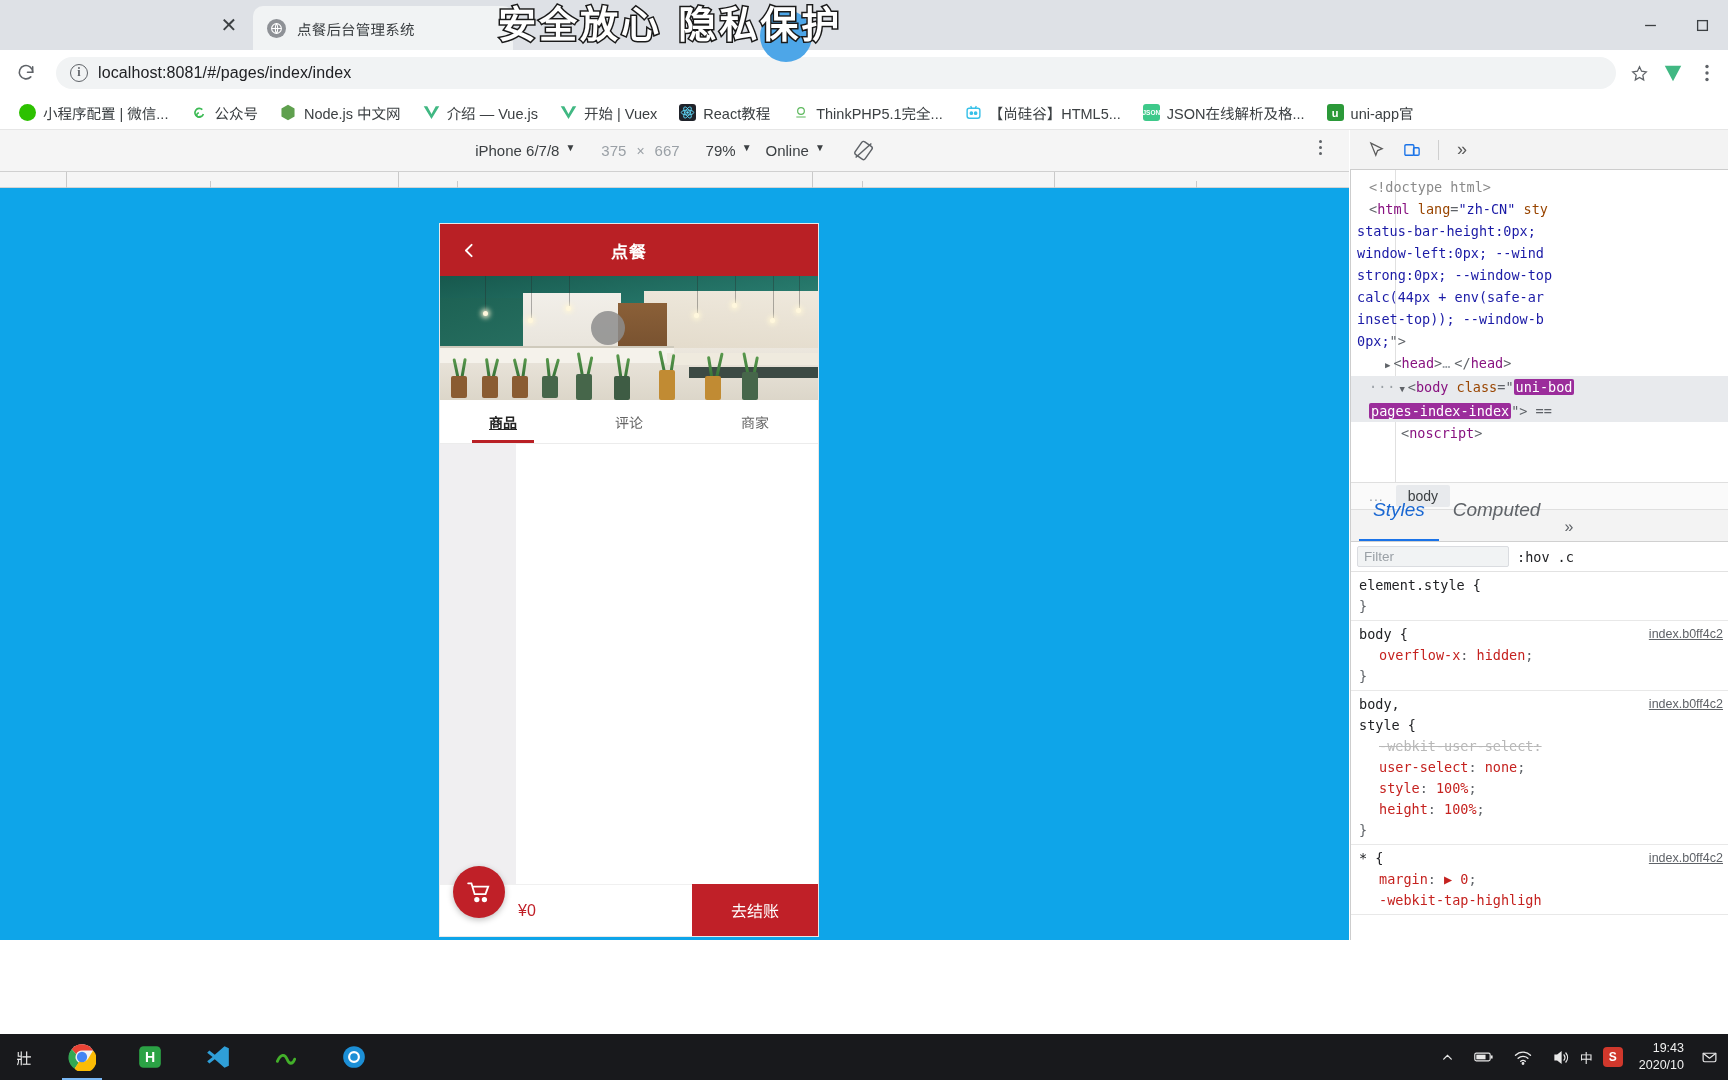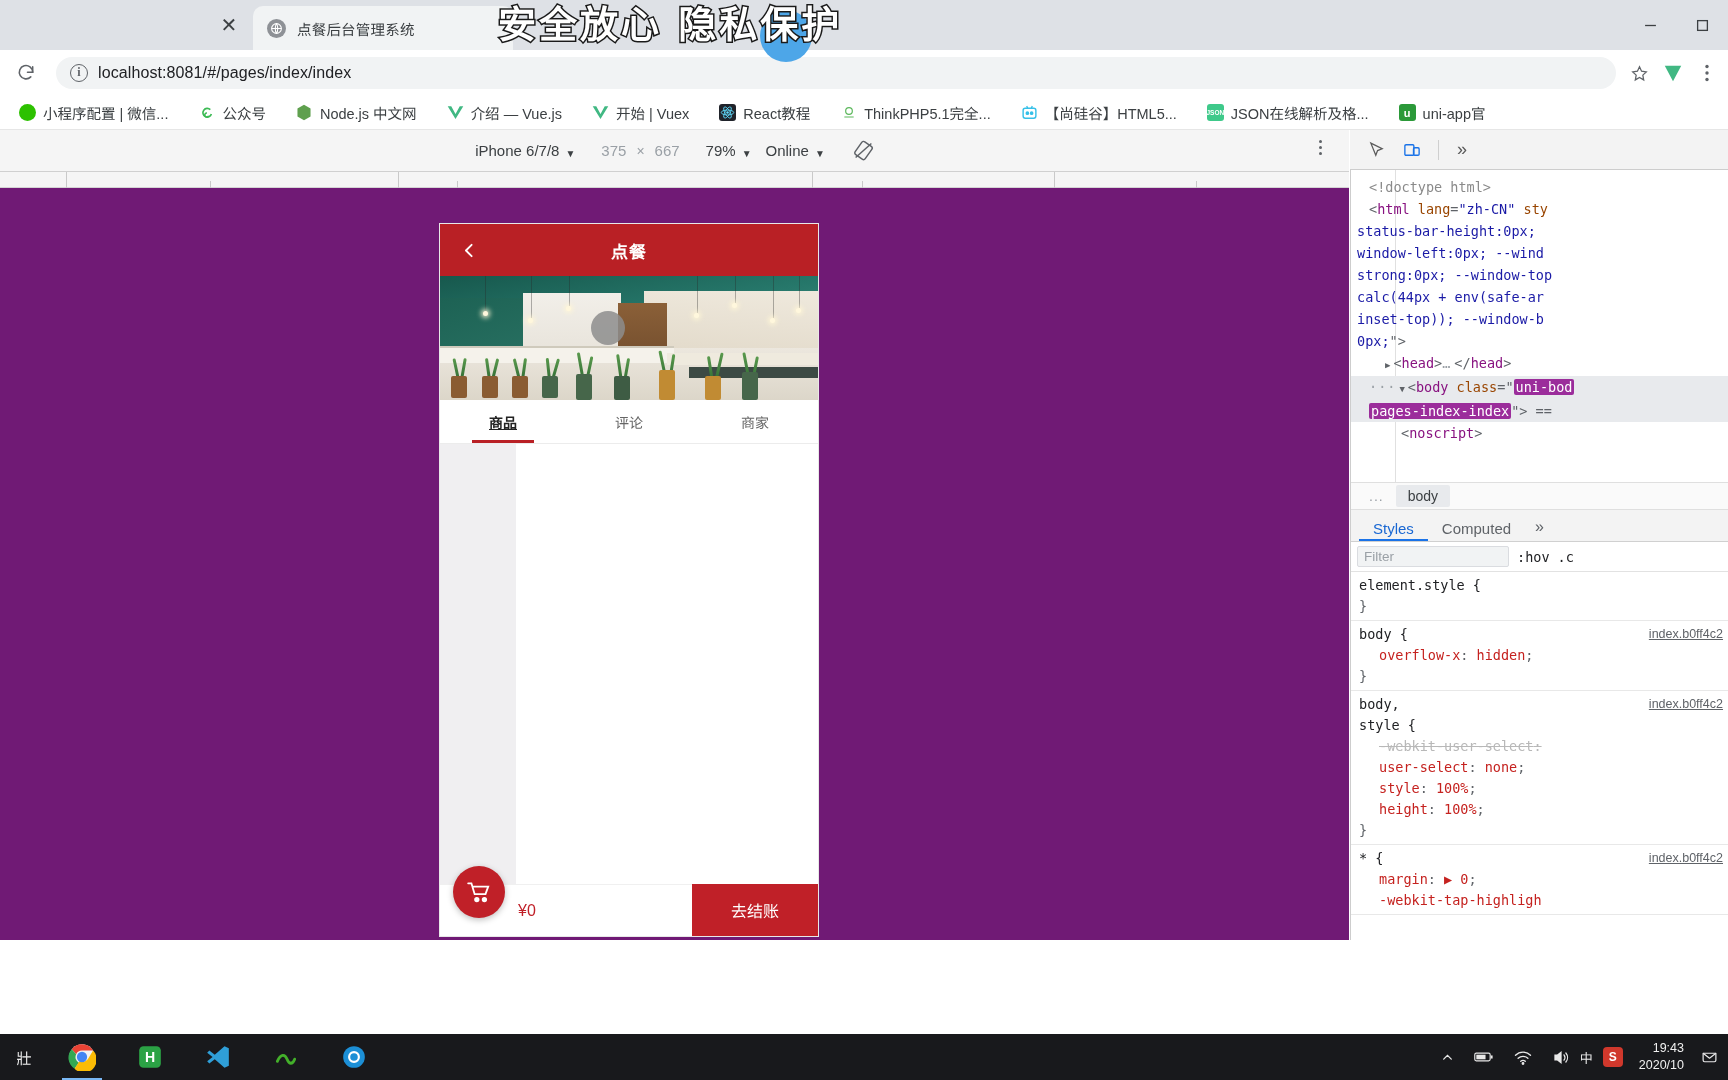--- a/index.html
+++ b/index.html
@@ -85,7 +85,7 @@
   
   .bookmarks {
     position:absolute; left:0; top:96px; width:1728px; height:34px;
-    background:#fff; display:flex; align-items:center; gap:12px;
+    background:#fff; display:flex; align-items:center; gap:4px;
     padding-left:10px; overflow:hidden;
     border-bottom:1px solid #e6e6e6;
   }

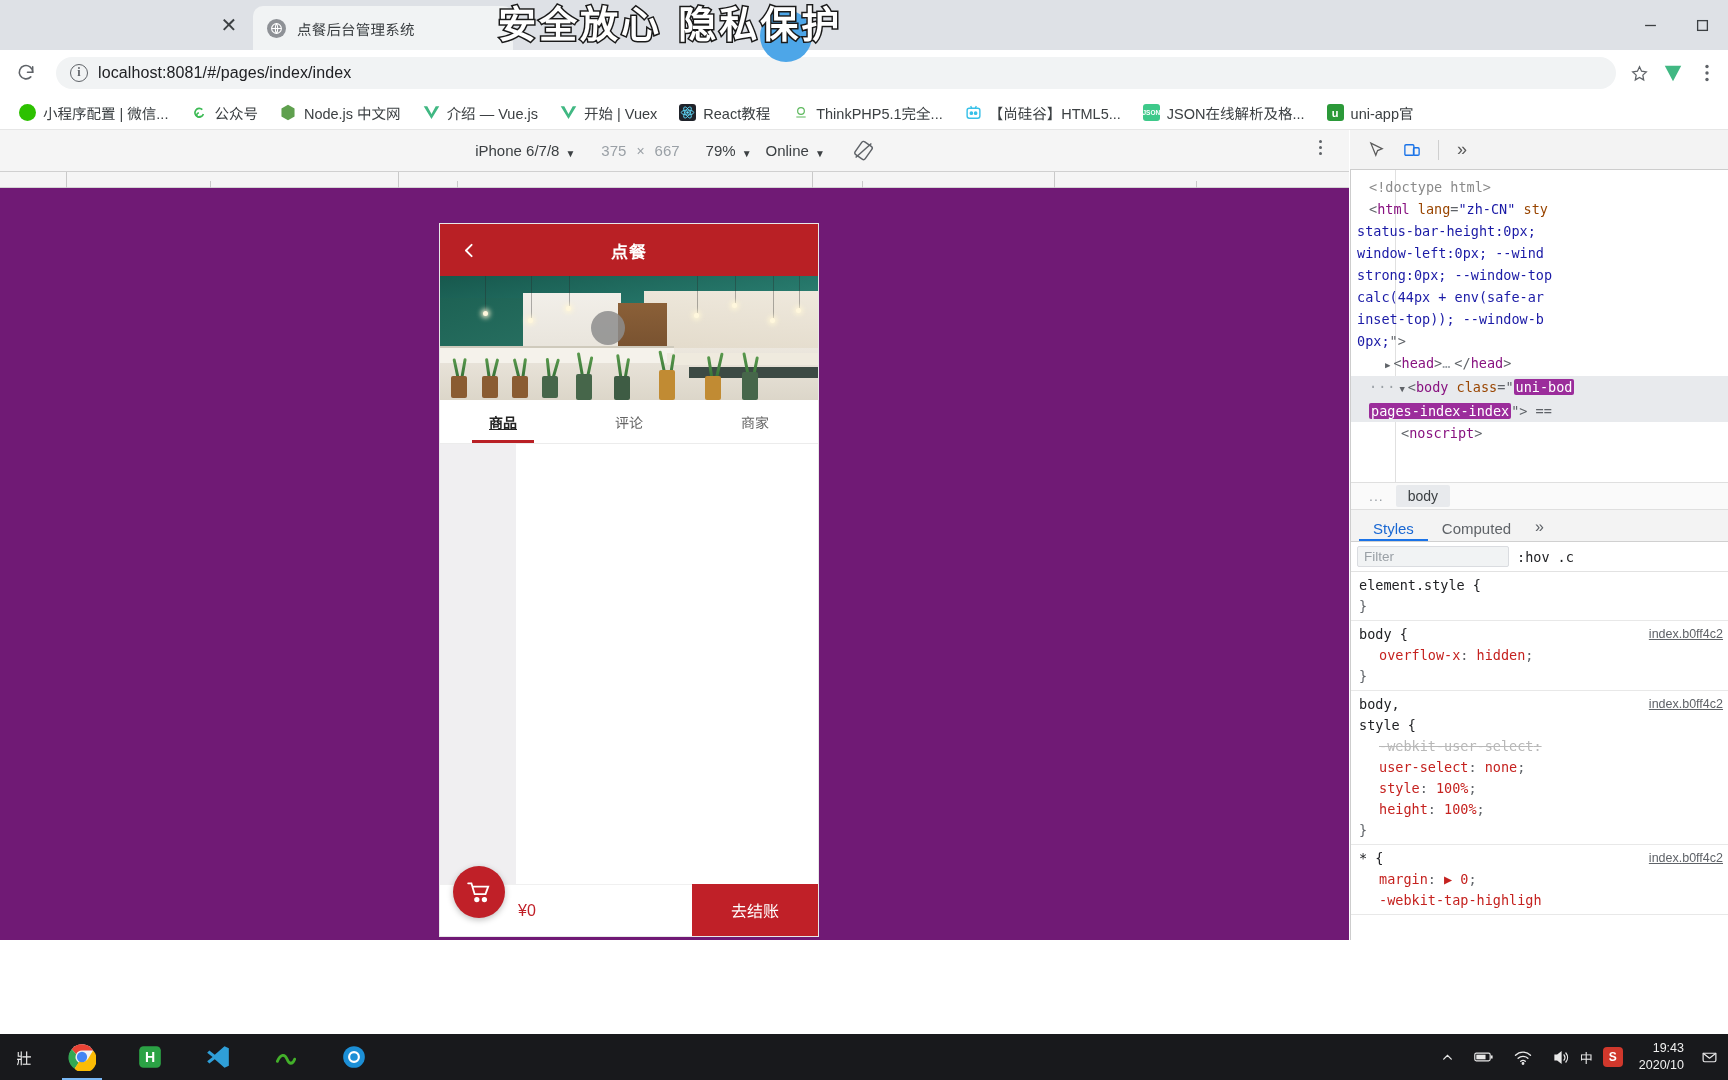--- a/index.html
+++ b/index.html
@@ -107,7 +107,7 @@
     border-bottom:1px solid #d0d0d0;
     display:flex; align-items:center; justify-content:center; gap:0;
   }
-  .db-item { display:flex; align-items:flex-end; gap:6px; cursor:pointer; }
+  .db-item { display:flex; align-items:flex-start; gap:6px; cursor:pointer; }
   .db-text { font-size:15px; color:#3c4043; }
   .db-dim { font-size:15px; color:#9aa0a6; }
   .db-caret { font-size:10px; color:#3c4043; }

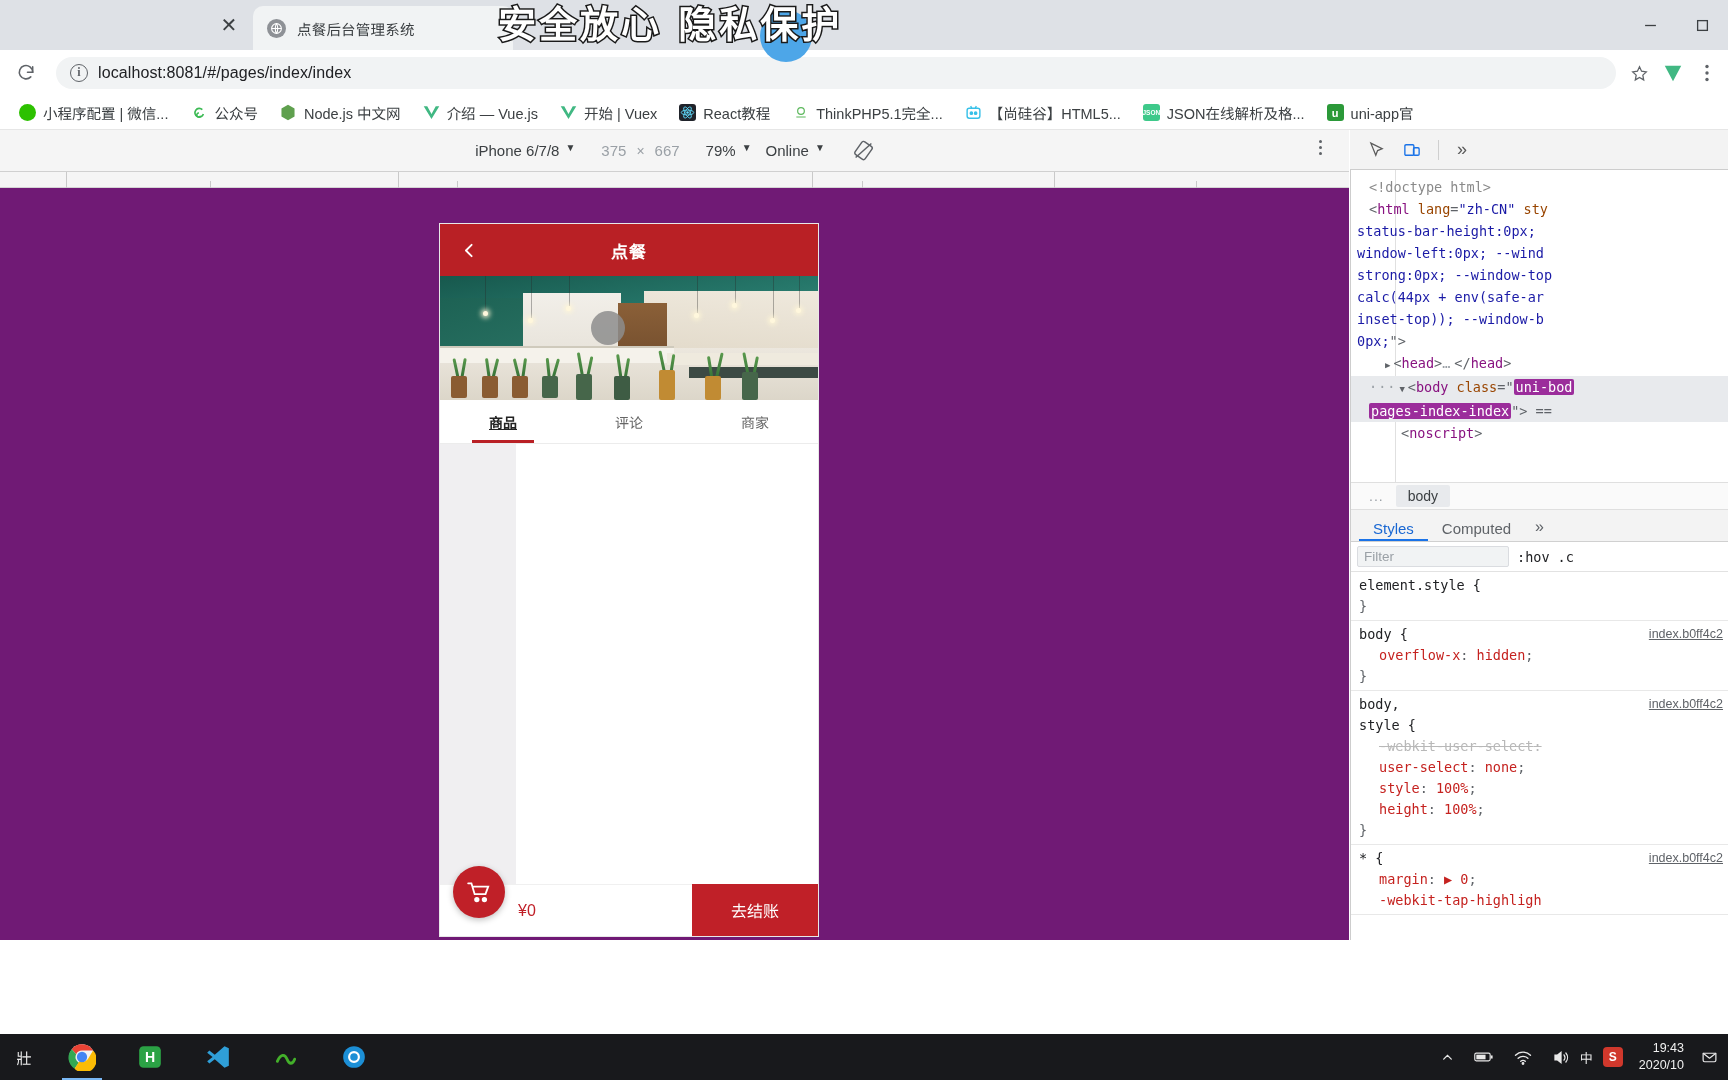--- a/index.html
+++ b/index.html
@@ -143,7 +143,7 @@
   .ruler i.minor { height:7px; top:9px; }
   .stage {
     position:absolute; left:0; top:188px; width:1349px; height:752px;
-    background:#701a75;
+    background:#0ea5e9;
   }
 
   

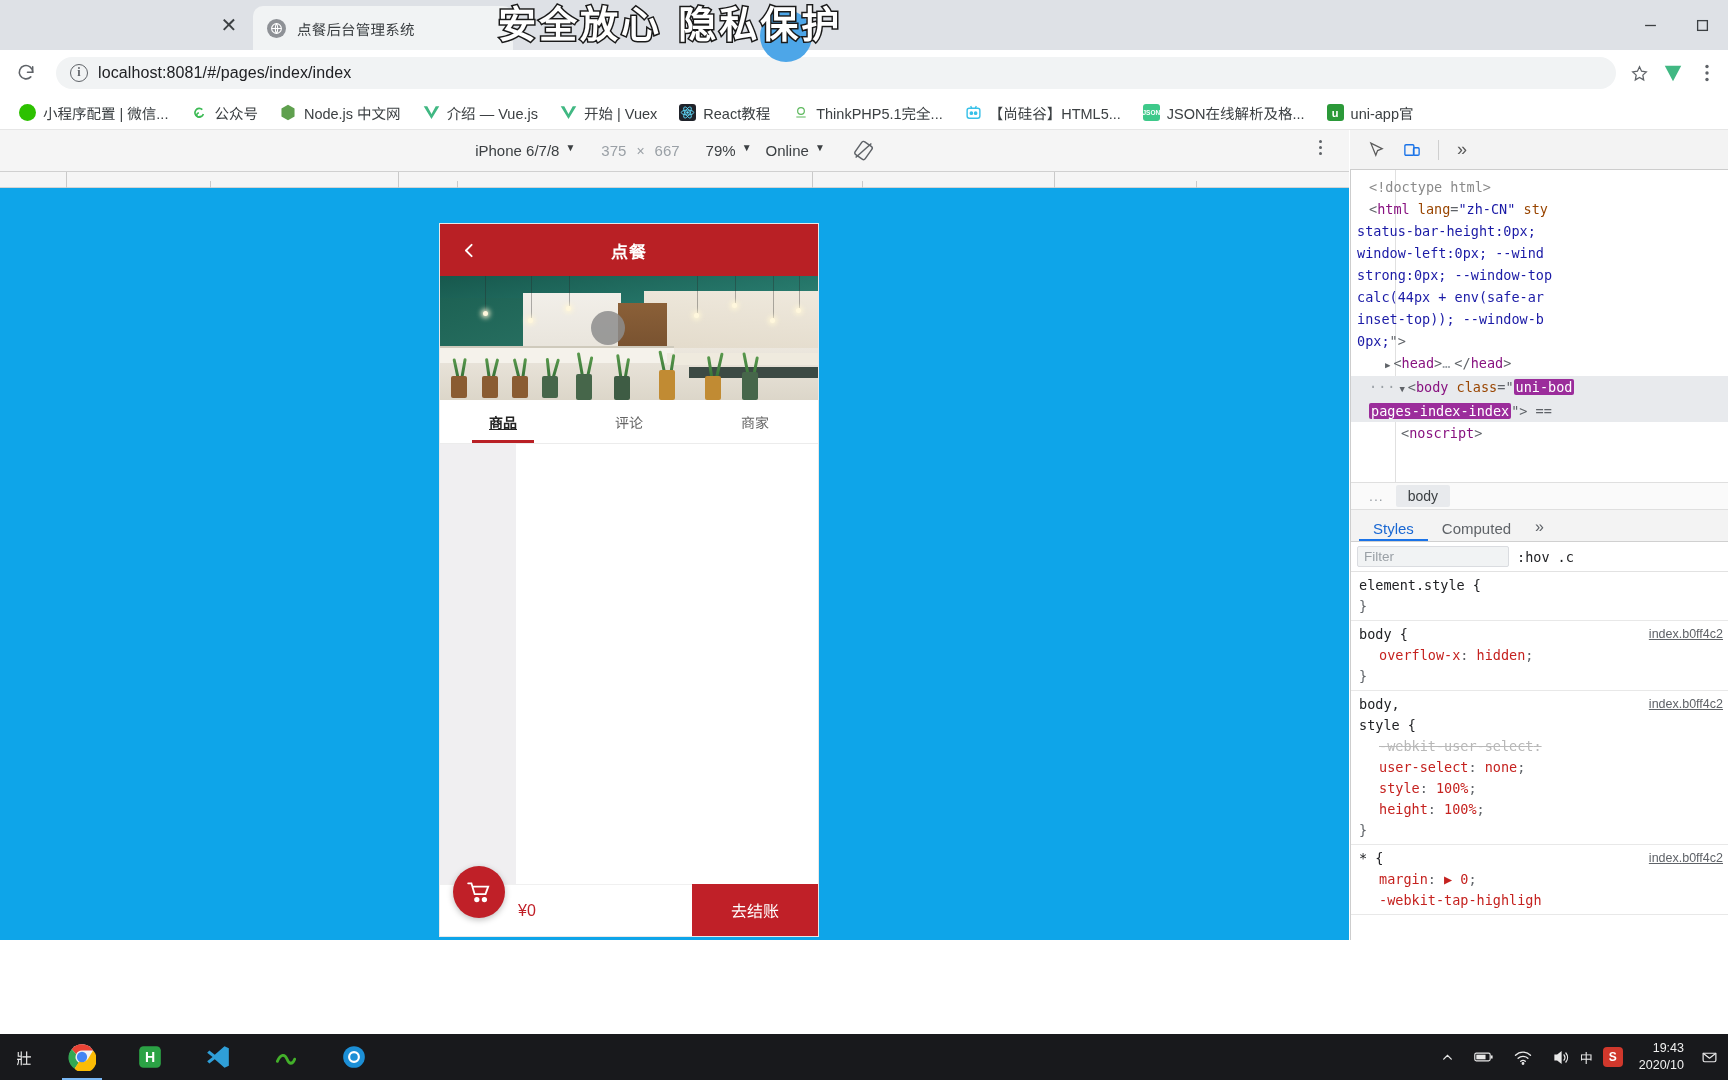--- a/index.html
+++ b/index.html
@@ -310,8 +310,9 @@
     font-family:"Liberation Sans", sans-serif;
   }
   .st-tab {
-    padding:5px 14px 2px; font-size:15px; color:#5f6368; cursor:pointer;
+    padding:5px 14px 18px; font-size:19px; color:#5f6368; cursor:pointer;
     border-bottom:2px solid transparent;
+    font-style:italic;
   }
   .st-tab.sel { color:#1967d2; border-bottom-color:#1a73e8; }
   .st-more { padding:5px 10px; font-size:16px; color:#5f6368; cursor:pointer; }

